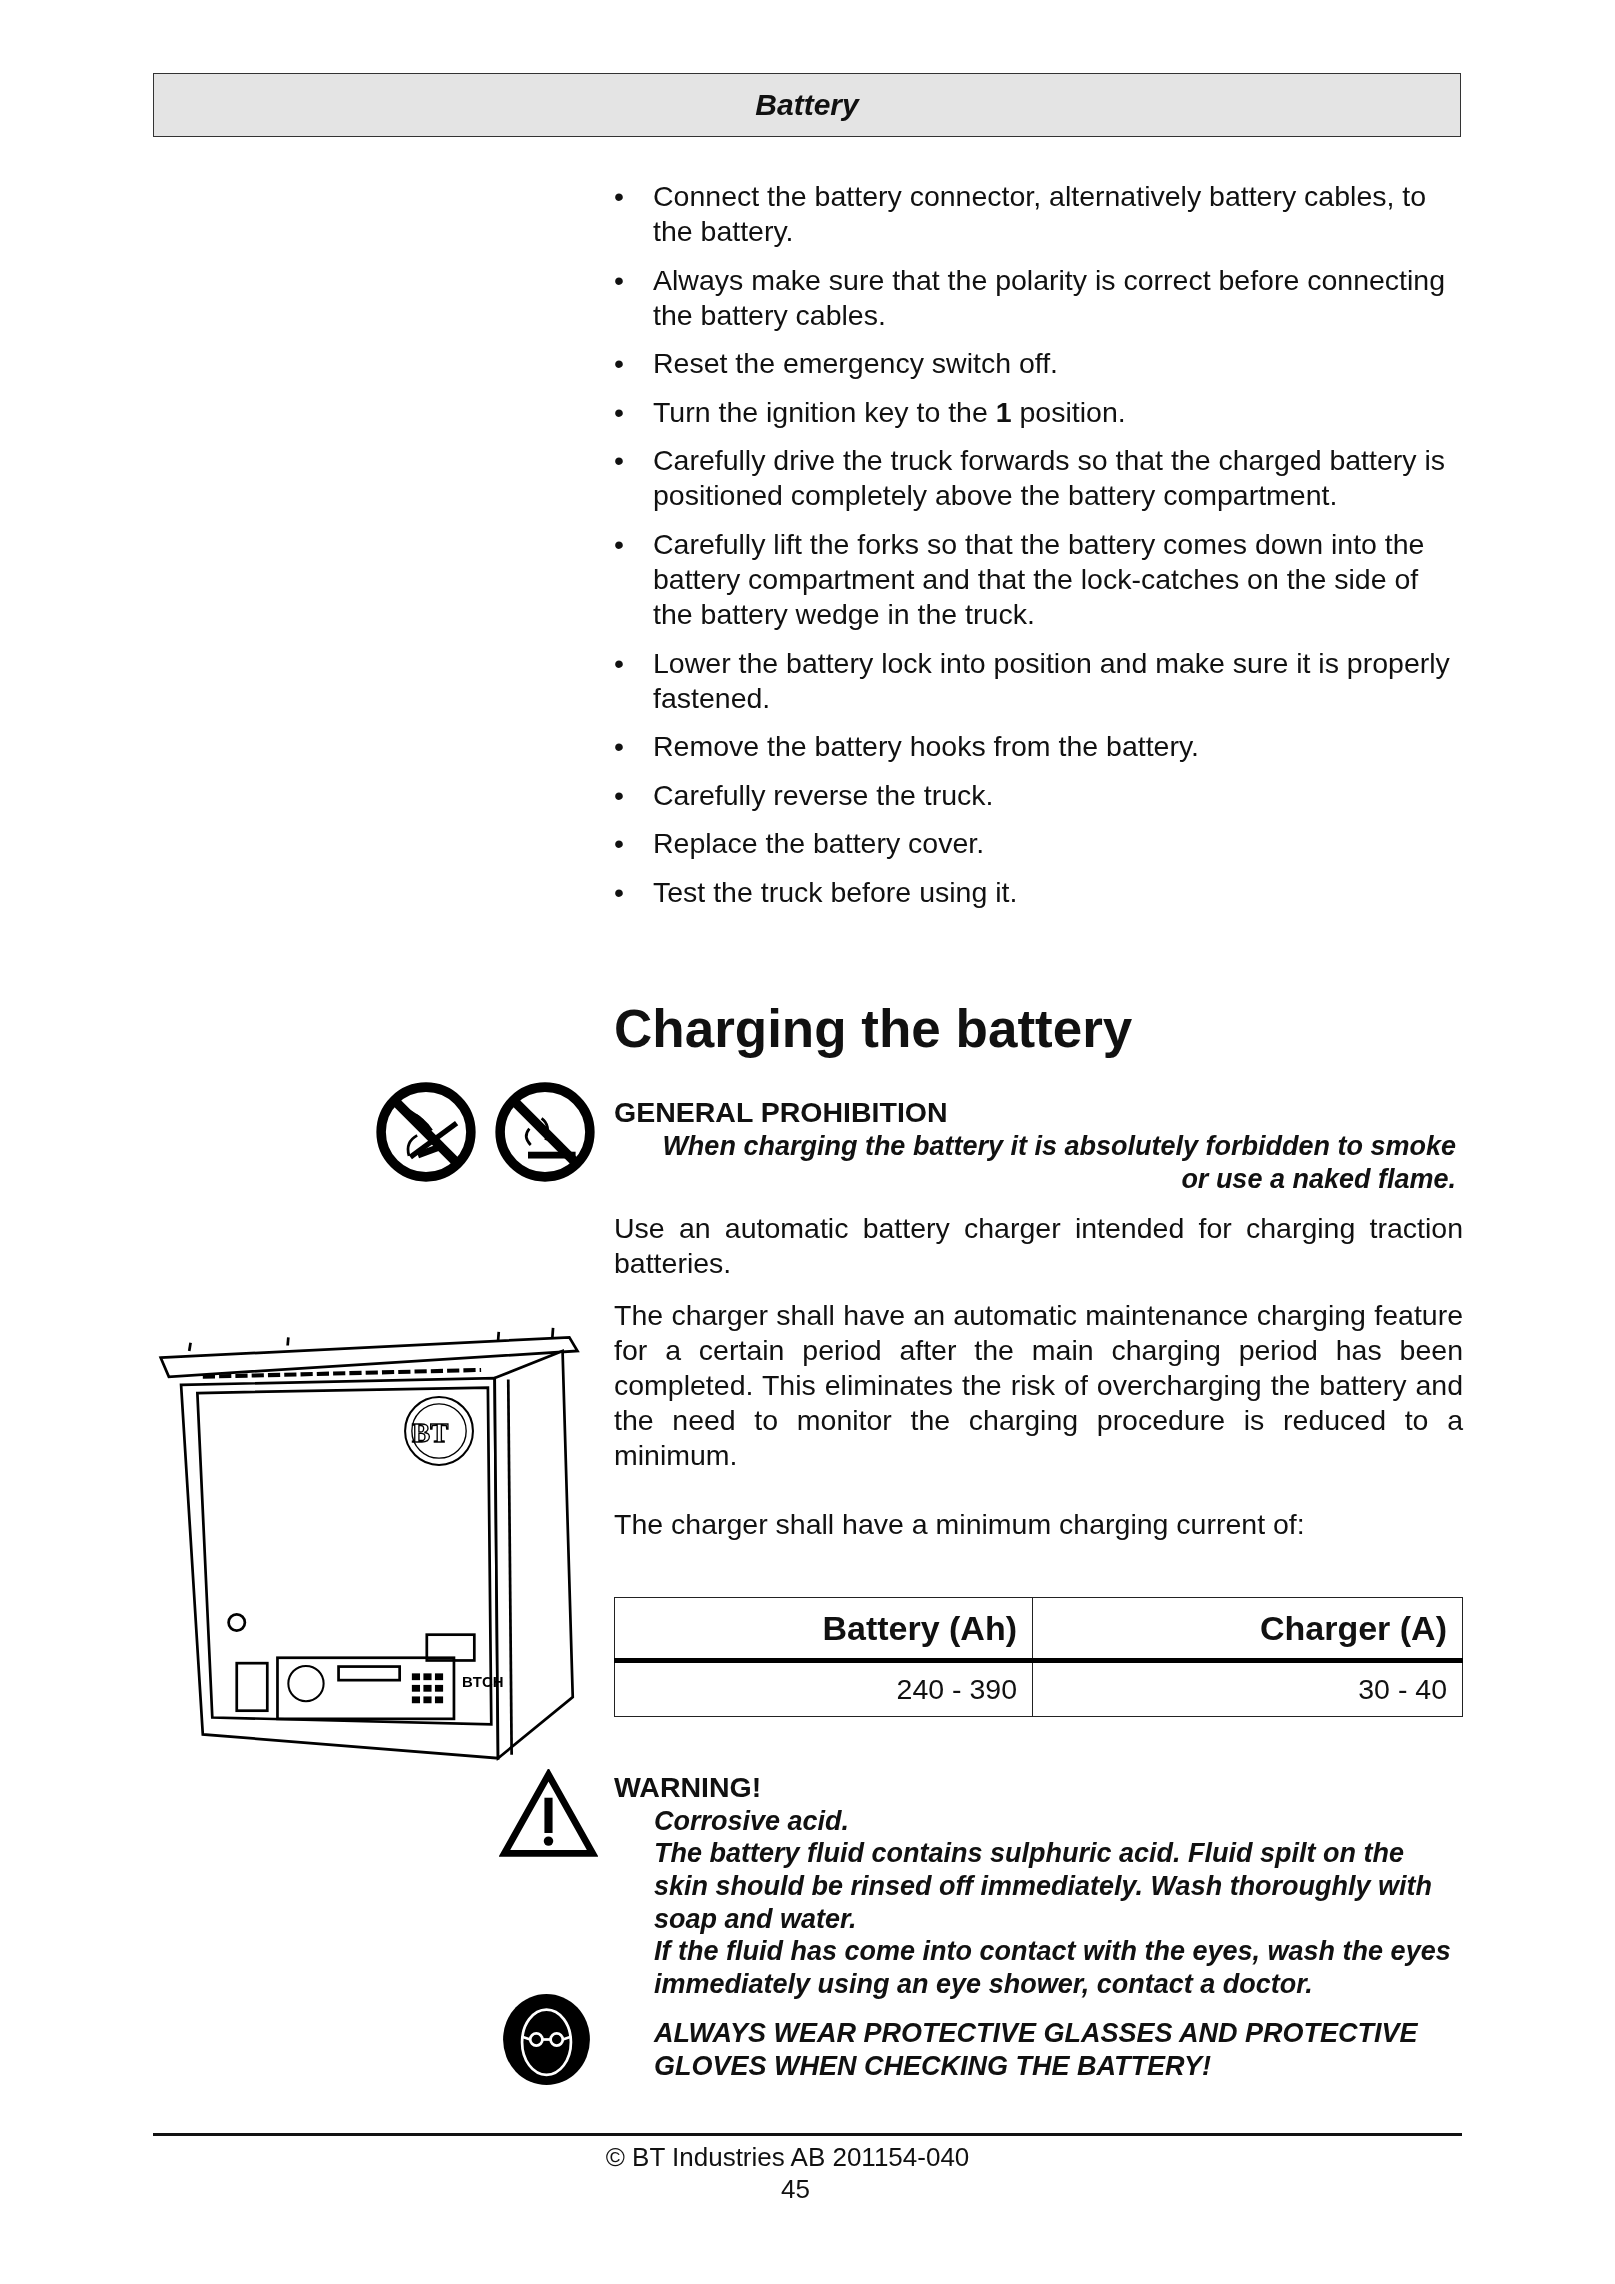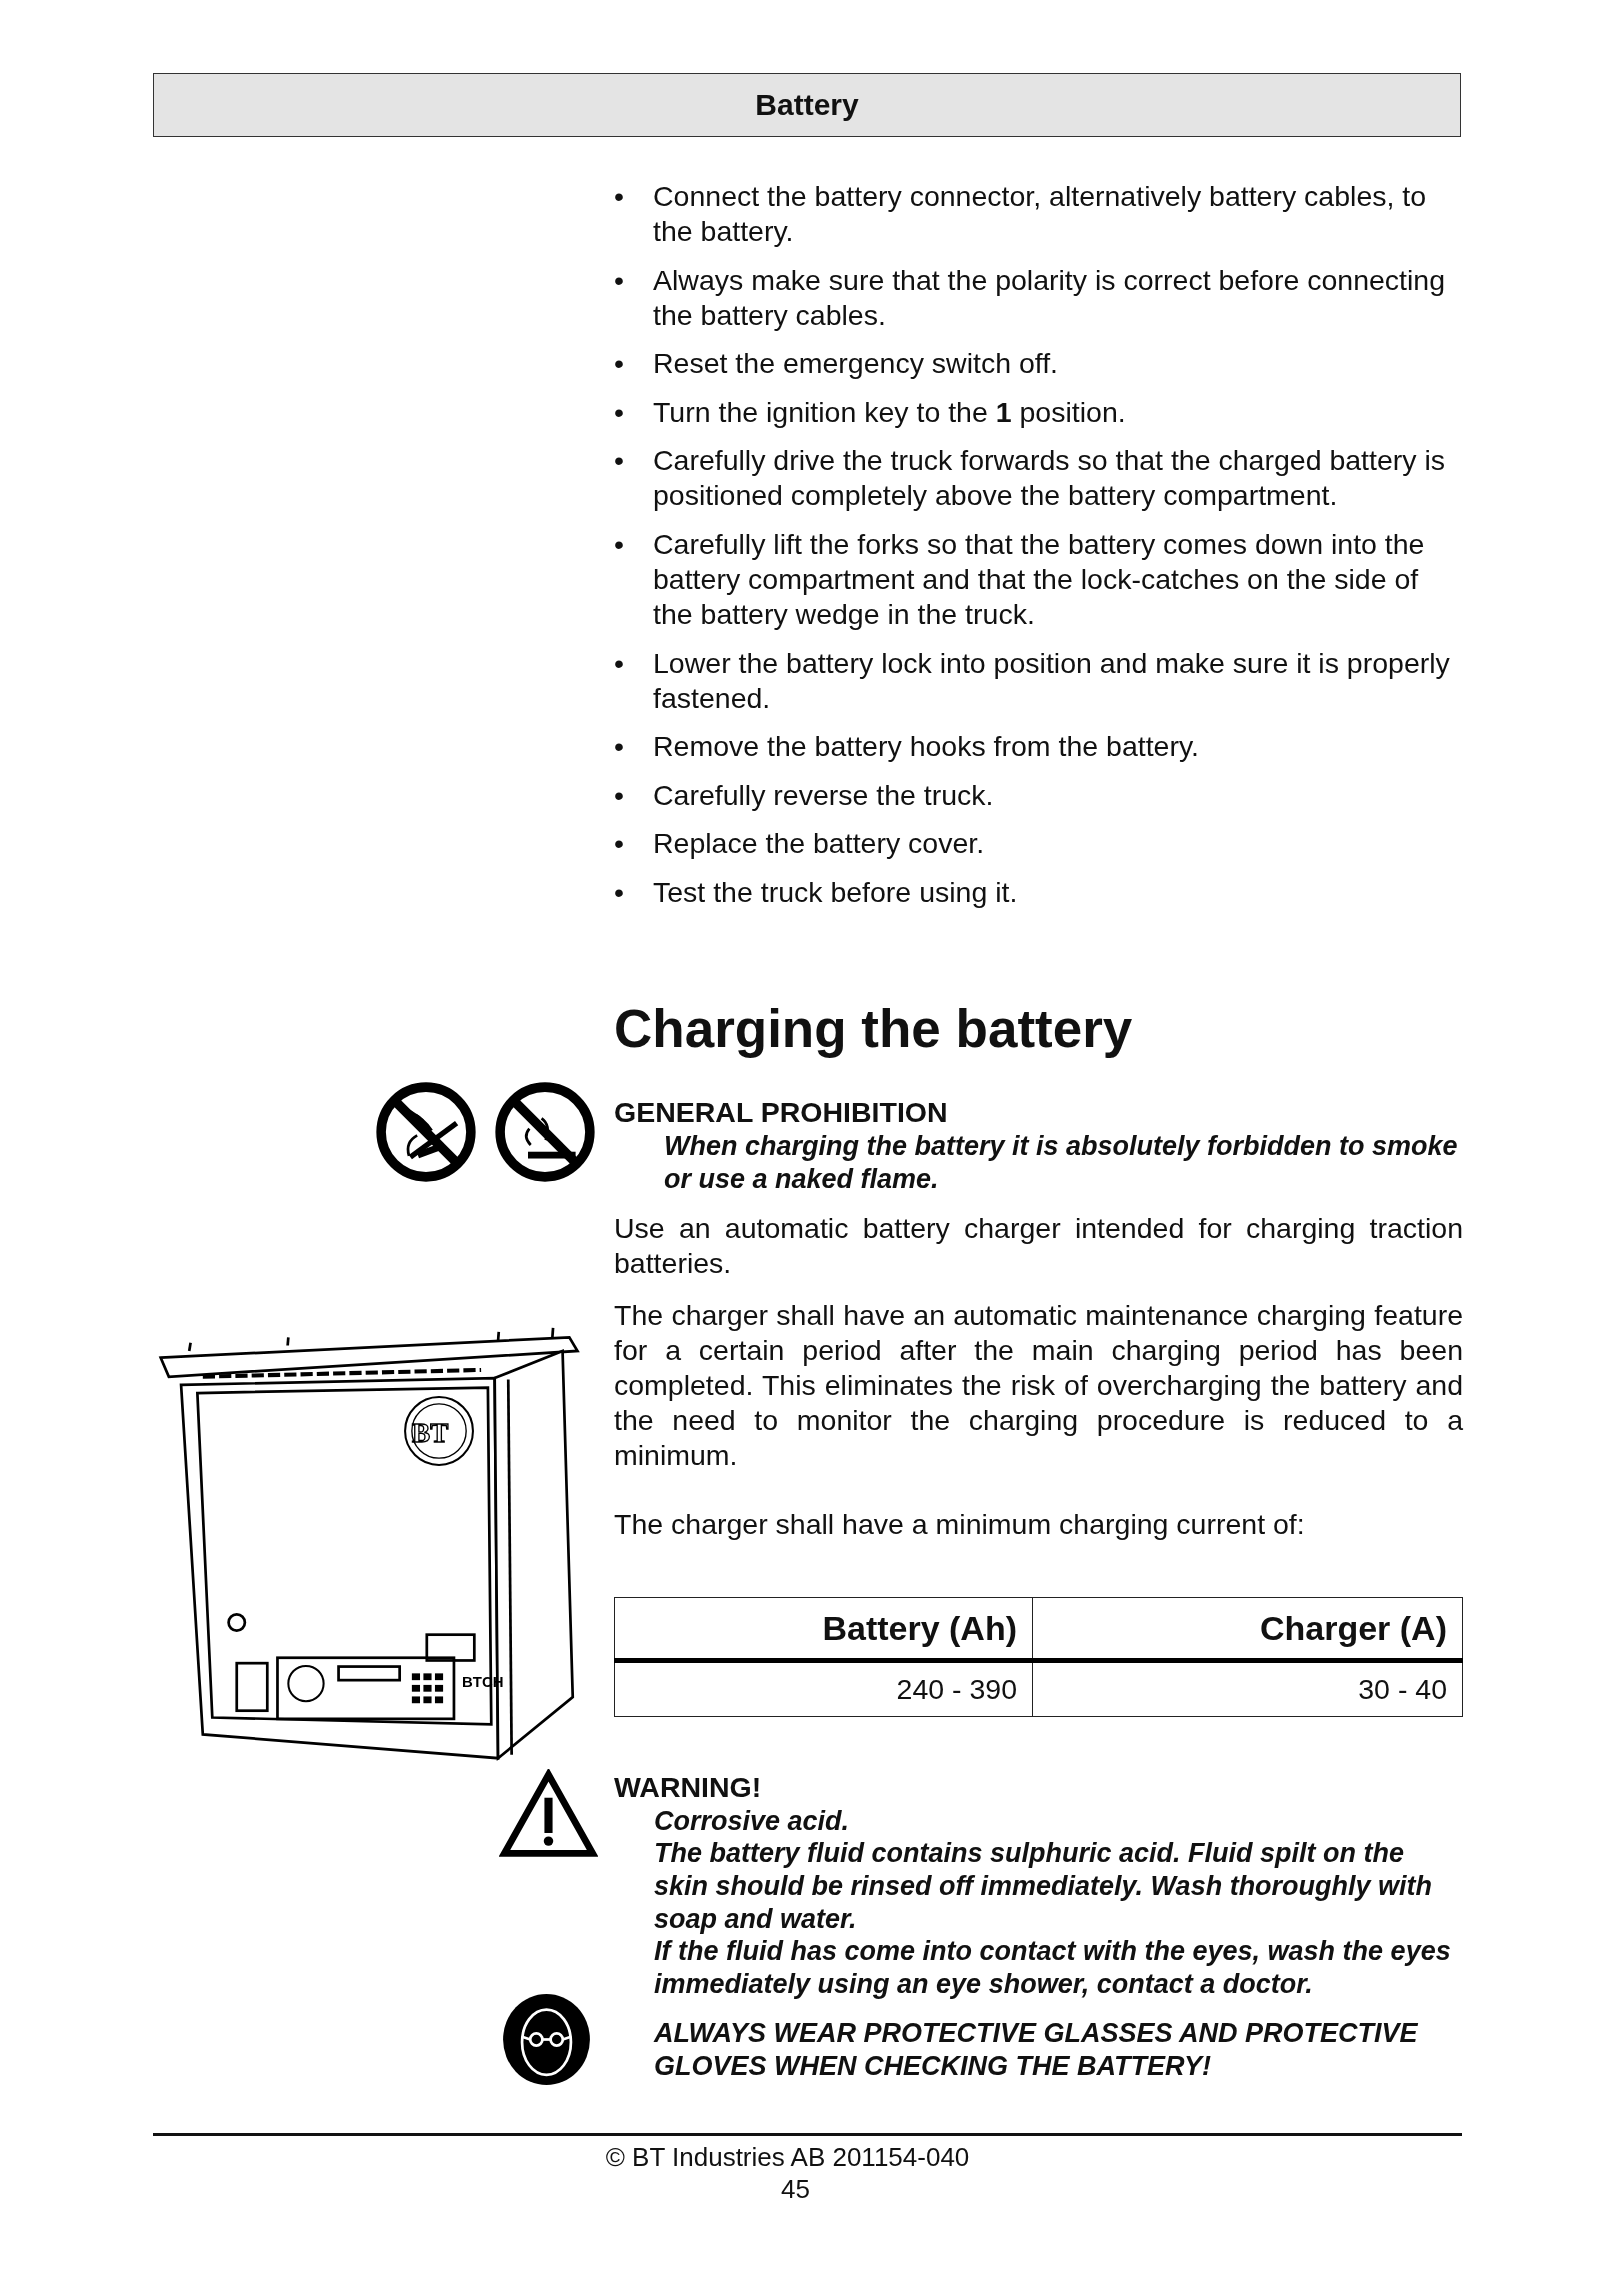--- a/index.html
+++ b/index.html
@@ -8,7 +8,7 @@
   .abs { position:absolute; }
   .header-box { left:153px; top:73px; width:1308px; height:64px;
       background:#e4e4e4; border:1.4px solid #333; box-sizing:border-box;
-      display:flex; align-items:center; justify-content:center; }
+      display:flex; align-items:center; justify-content:center;font-style:italic; }
   .header-box span { font-size:30px; font-weight:bold; }
   .bullets { left:614px; top:179px; width:849px; margin:0; padding:0; list-style:none; }
   .bullets li { position:relative; padding-left:39px; font-size:28.5px; line-height:35px;

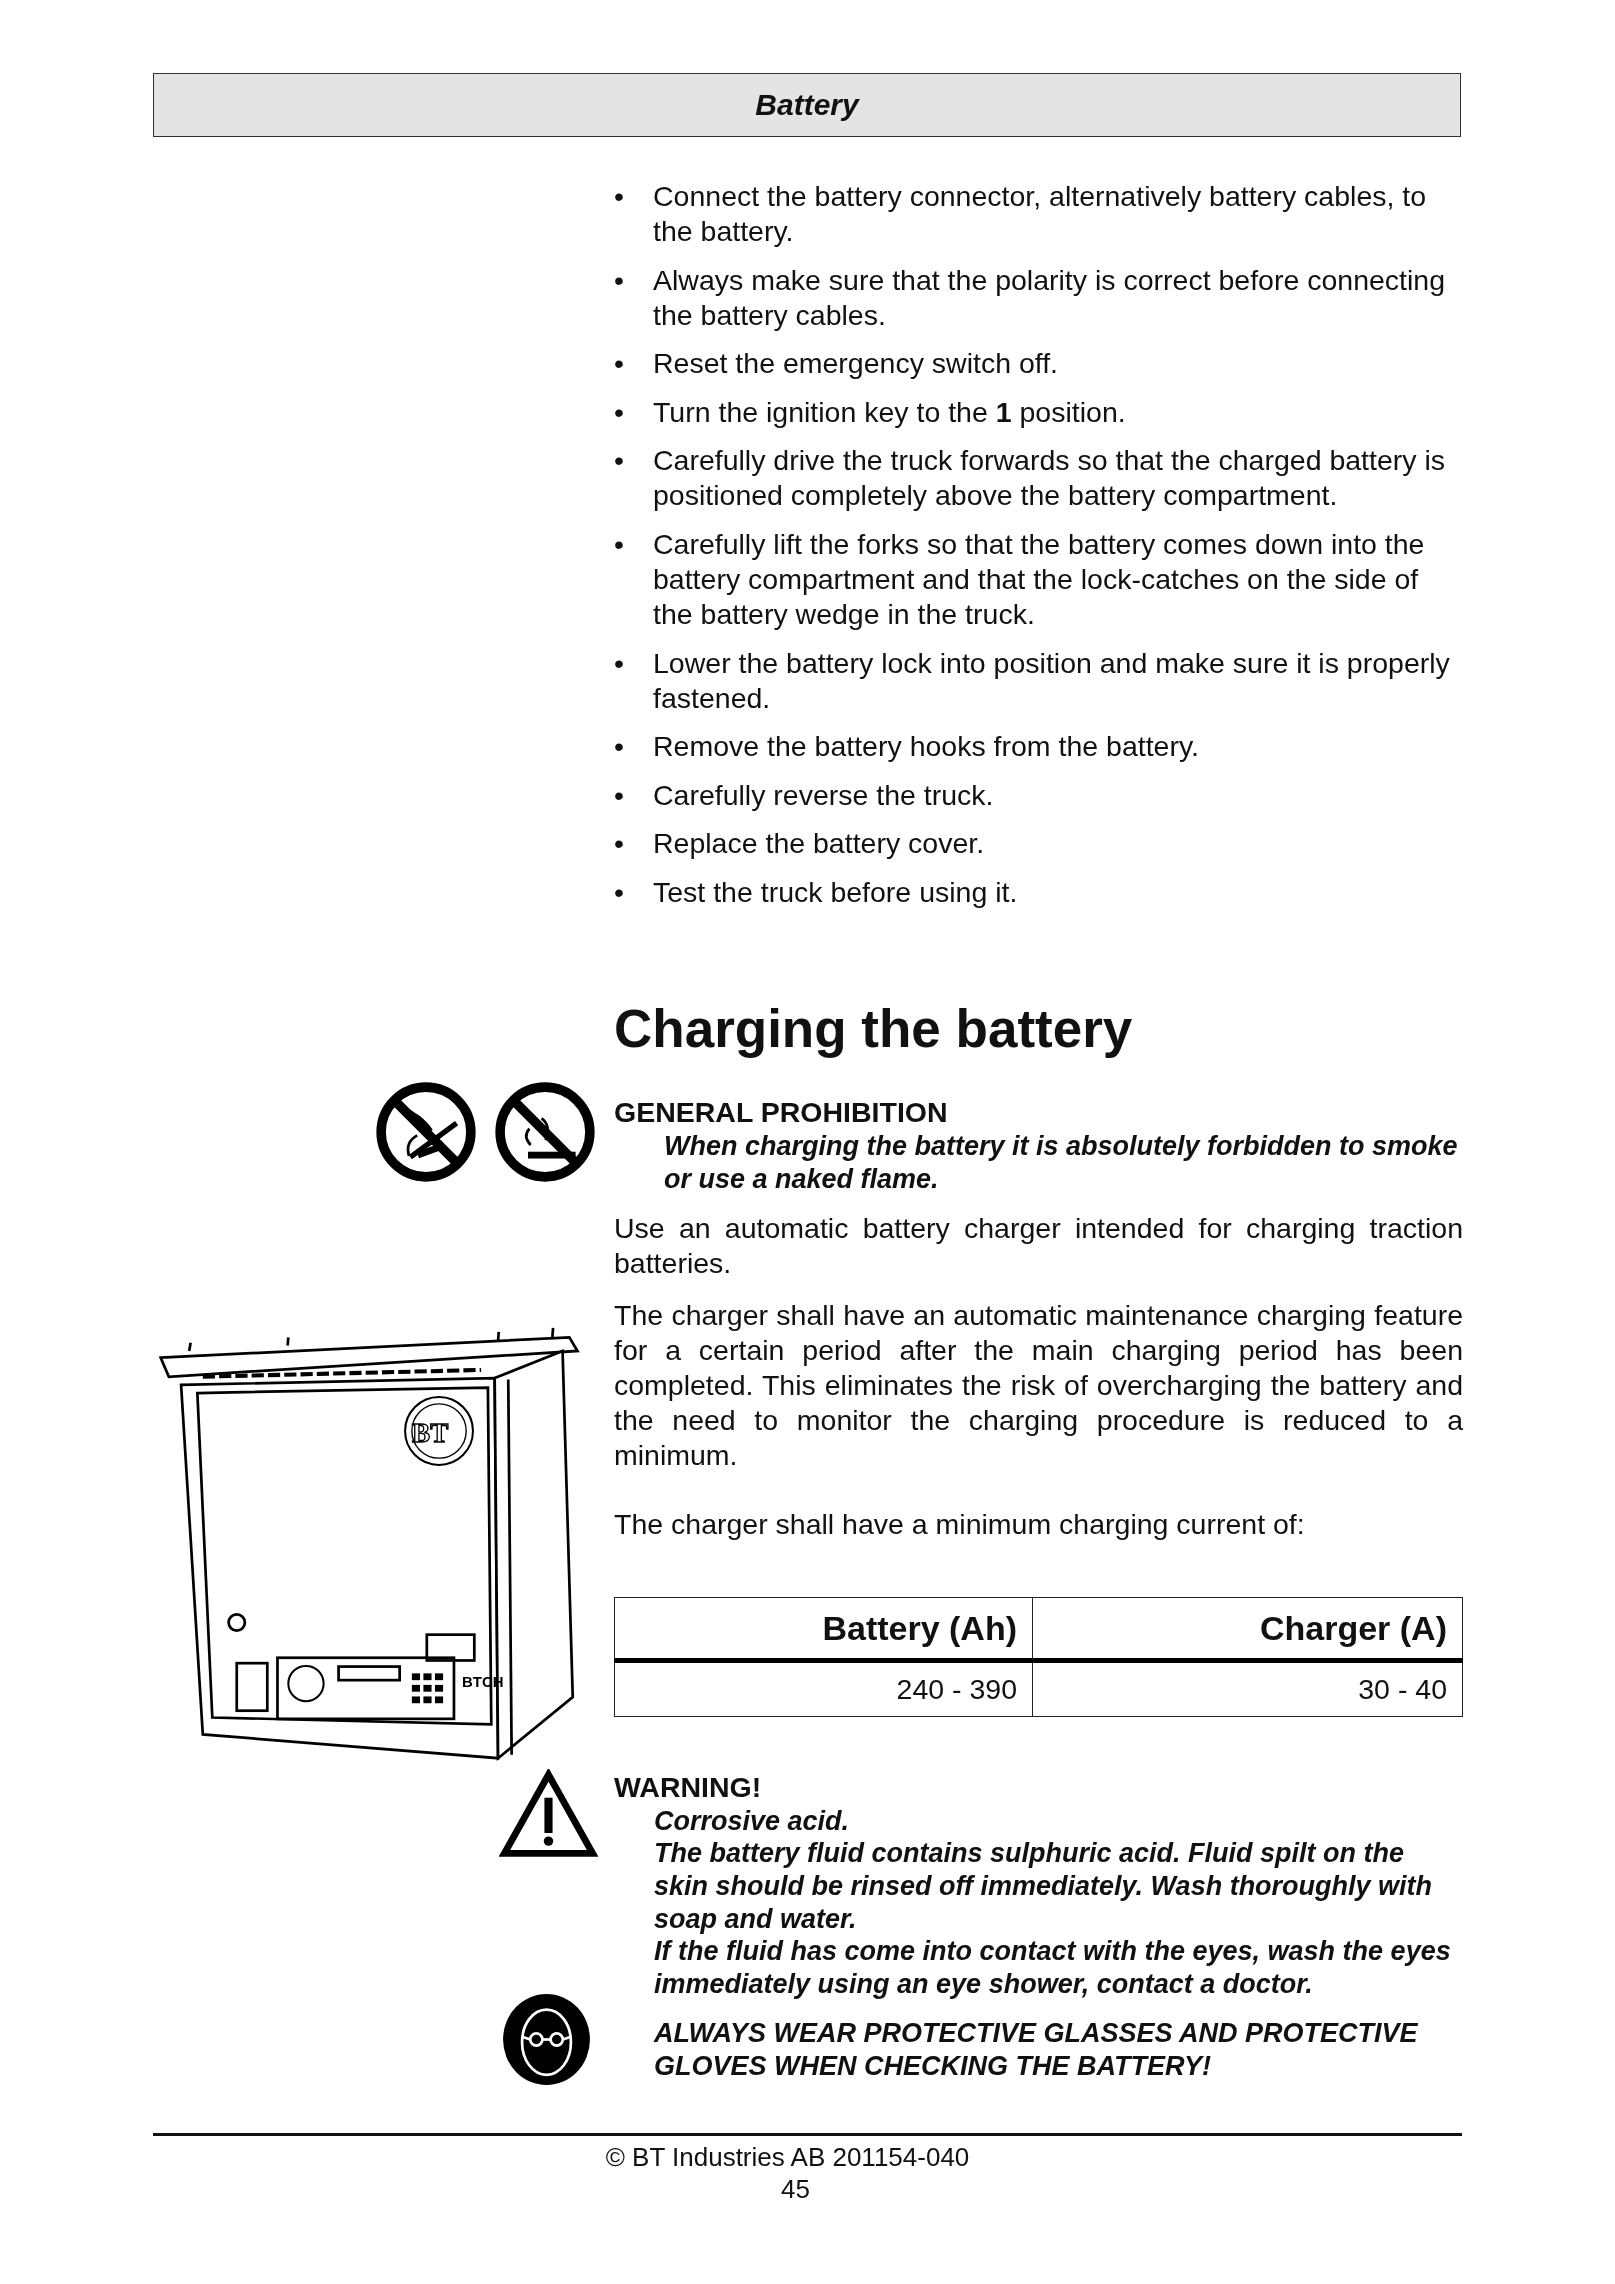--- a/index.html
+++ b/index.html
@@ -67,7 +67,7 @@
 </svg>
 
 <div class="abs label-bold" style="left:614px; top:1096px;">GENERAL PROHIBITION</div>
-<div class="abs ital" style="left:664px; top:1130px; width:808px;">When charging the battery it is absolutely forbidden to smoke or use a naked flame.</div>
+<div class="abs ital" style="left:648px; top:1130px; width:808px;text-align:right;">When charging the battery it is absolutely forbidden to smoke or use a naked flame.</div>
 
 <div class="abs para" style="left:614px; top:1211px; width:849px;">Use an automatic battery charger intended for charging traction batteries.</div>
 <div class="abs para" style="left:614px; top:1298px; width:849px;">The charger shall have an automatic maintenance charging feature for a certain period after the main charging period has been completed. This eliminates the risk of overcharging the battery and the need to monitor the charging procedure is reduced to a minimum.</div>

